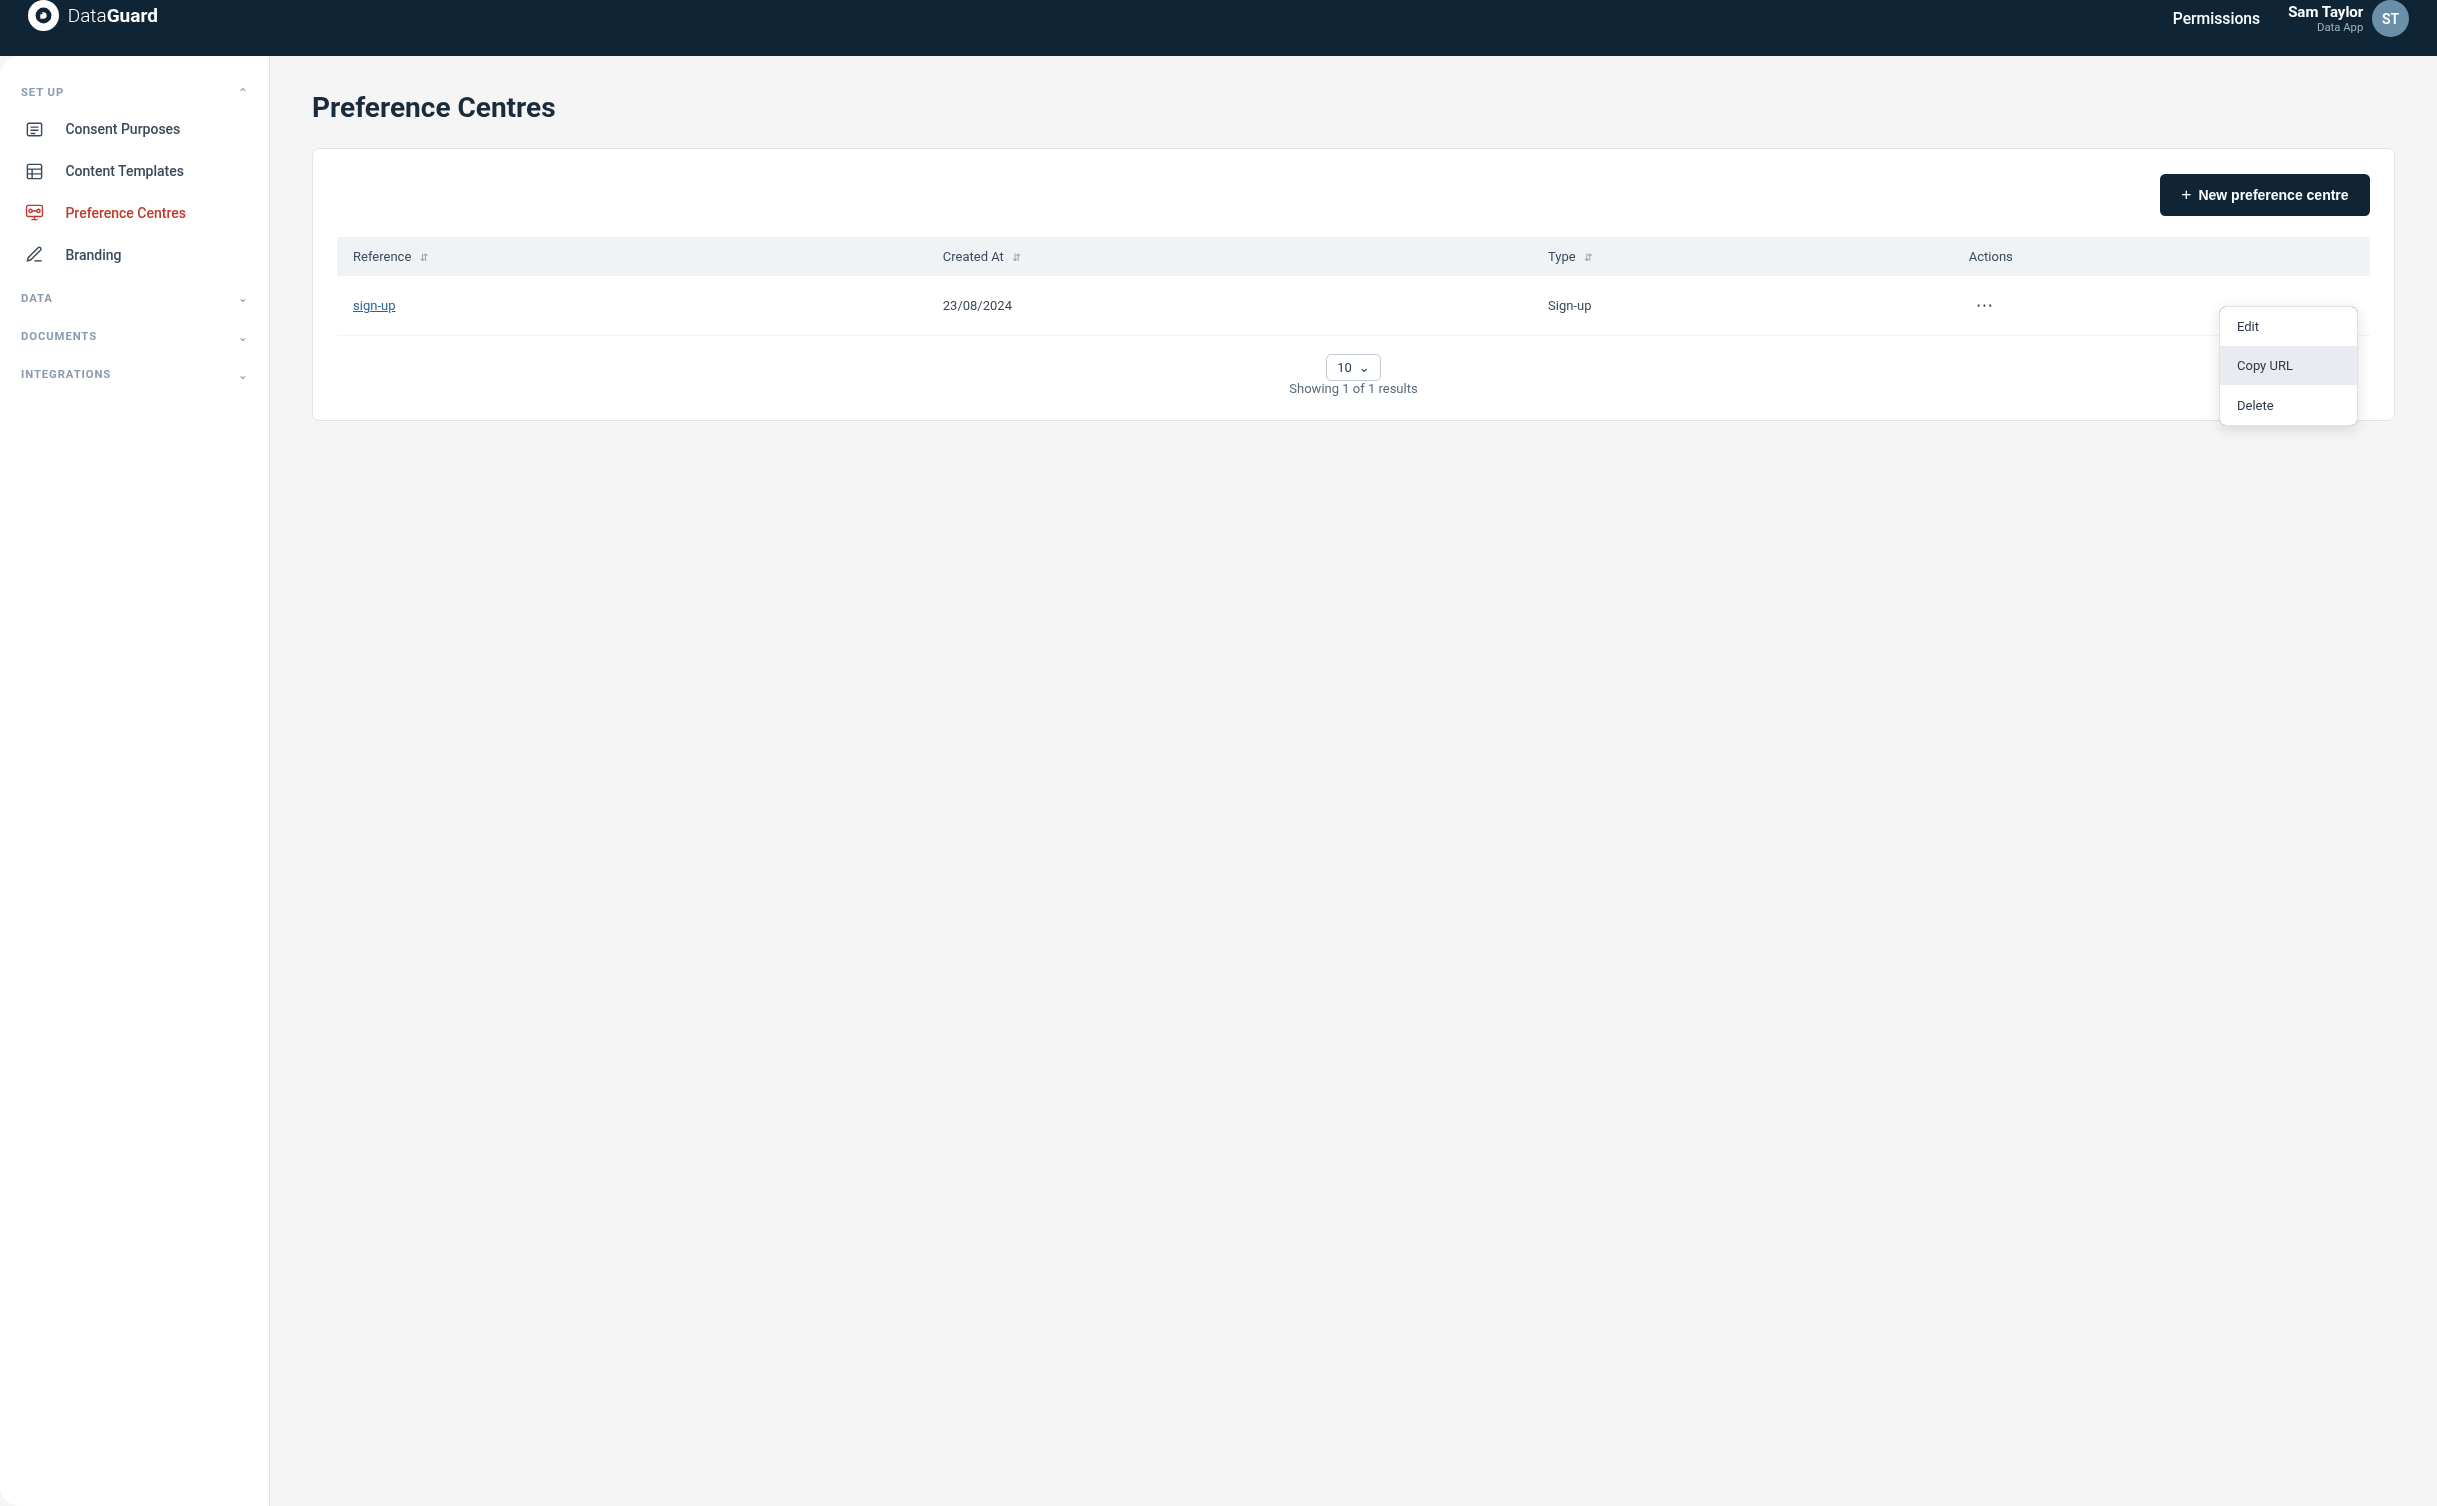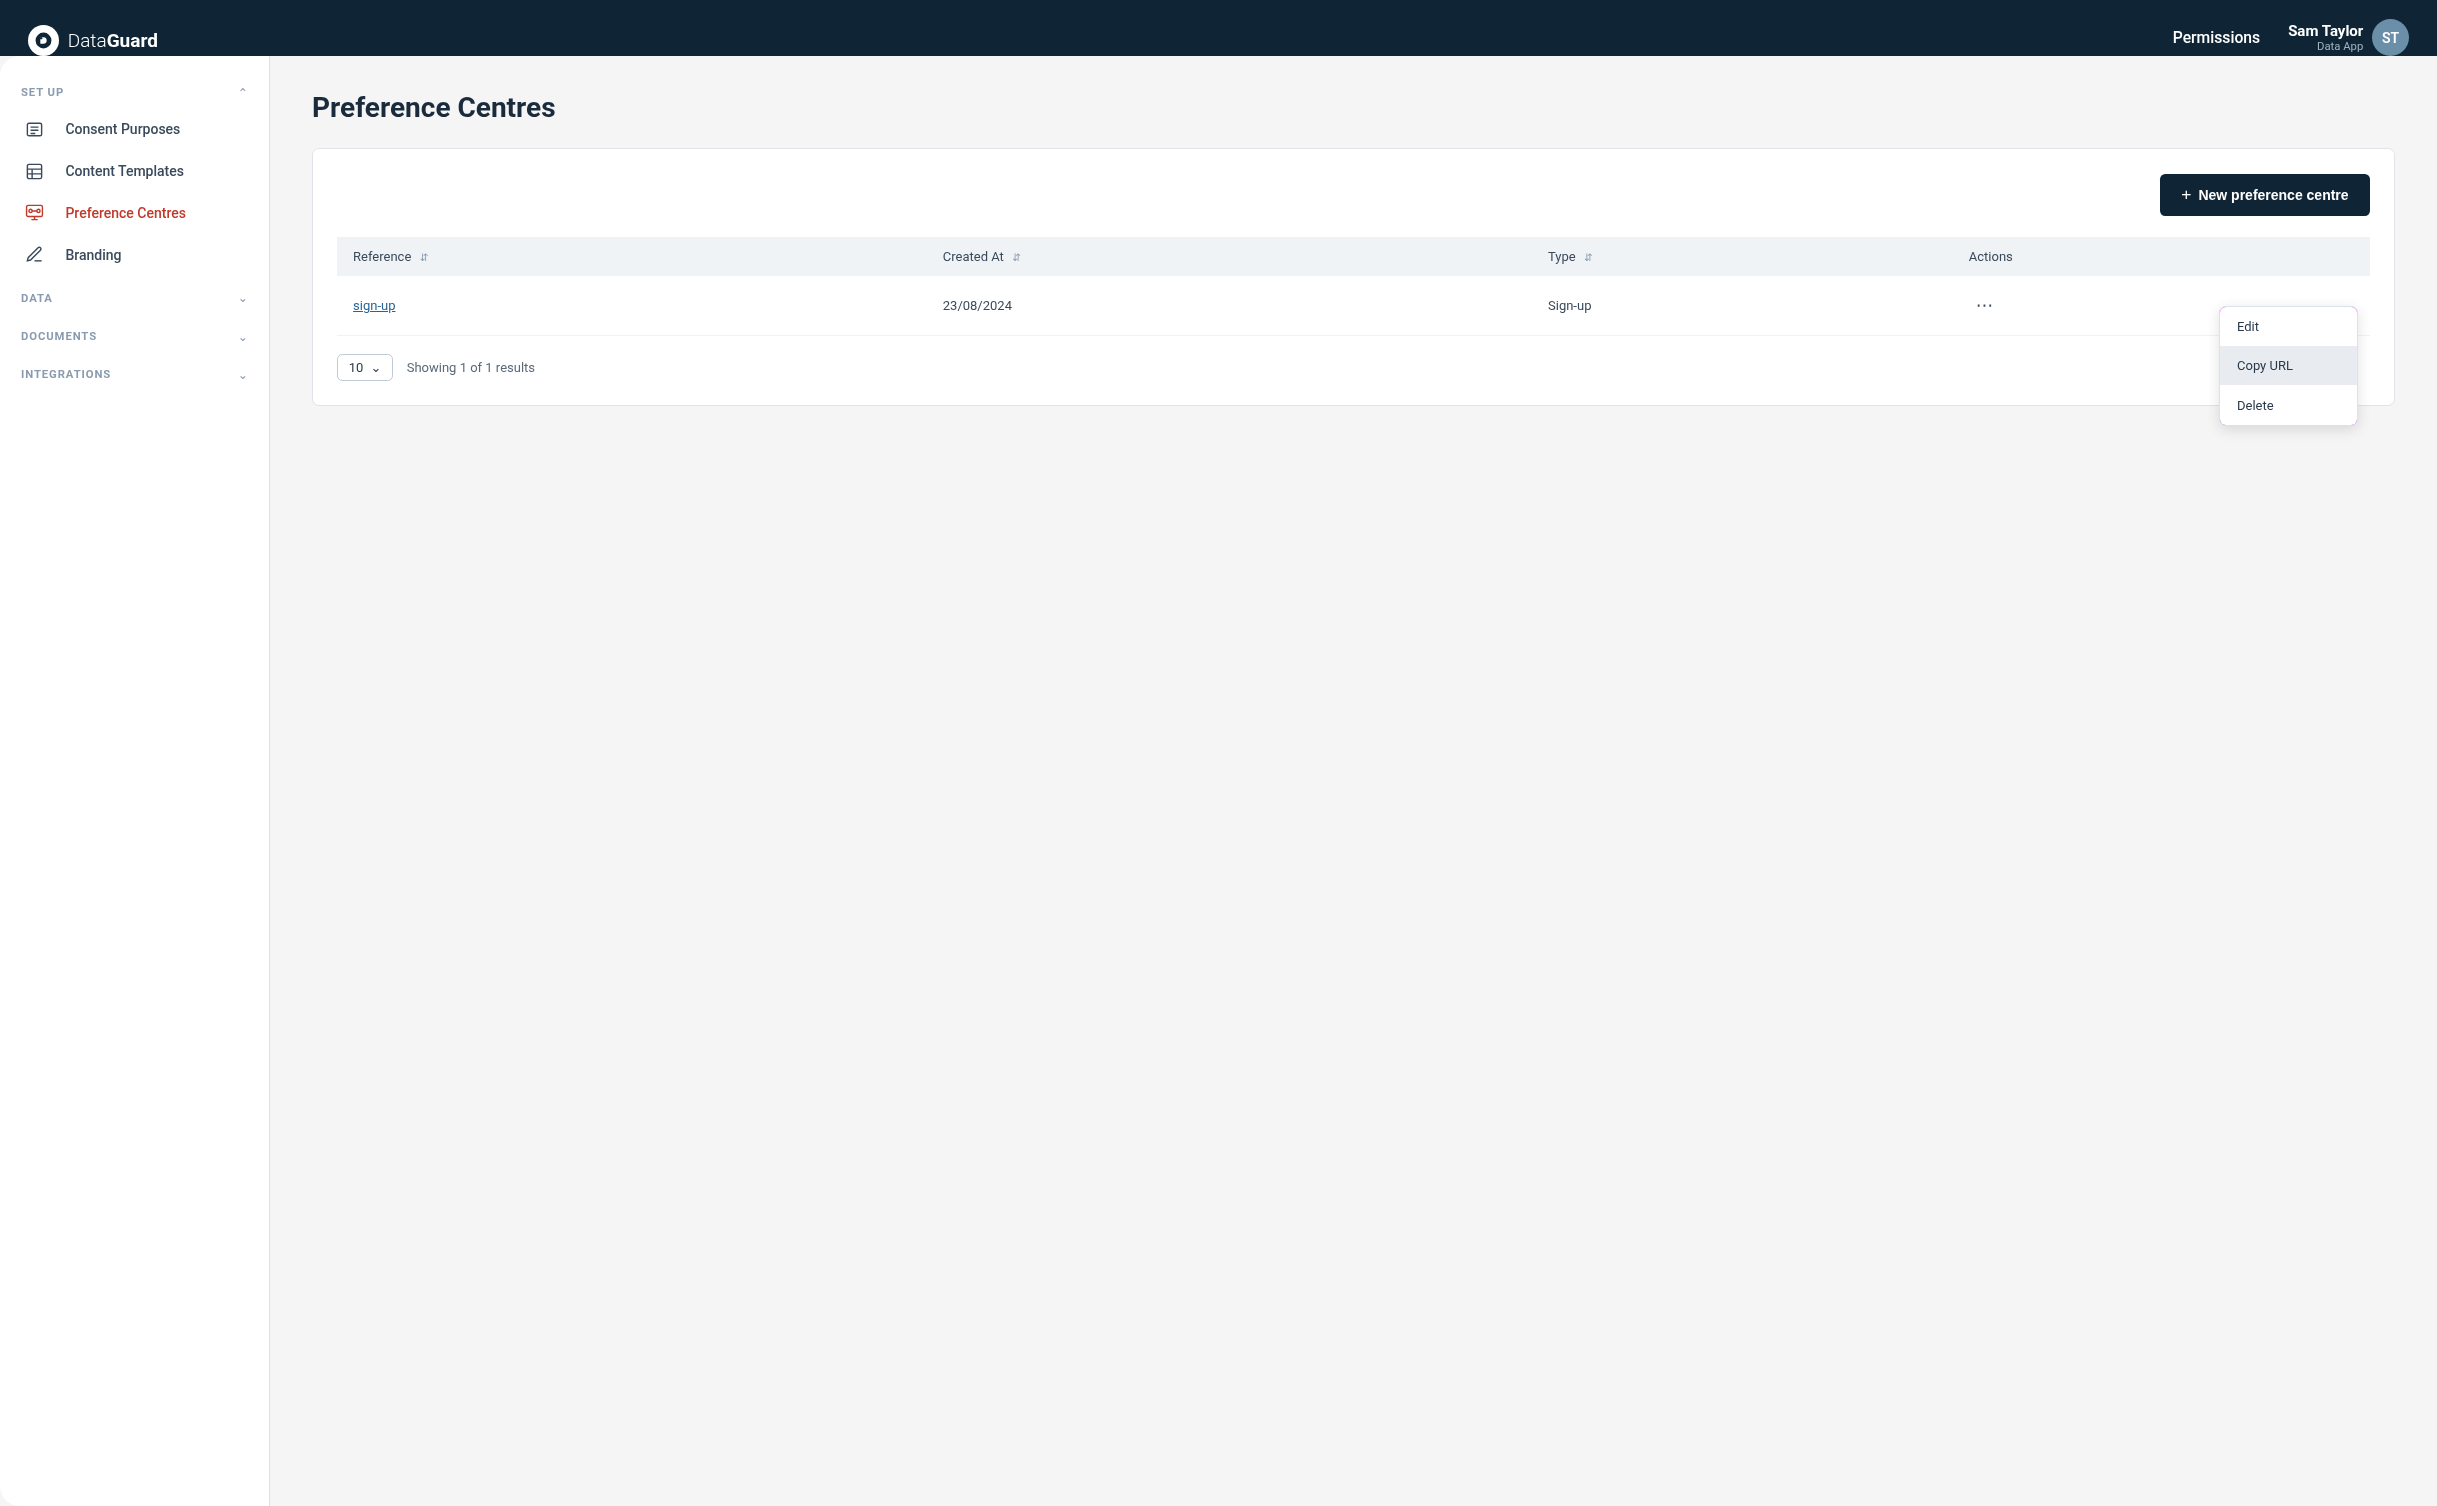--- a/index.html
+++ b/index.html
@@ -9,7 +9,7 @@
     .topnav {
       background: #0f2535;
       display: flex;
-      align-items: flex-end;
+      align-items: flex-start;
       justify-content: space-between;
       padding: 0 28px;
       height: 56px;

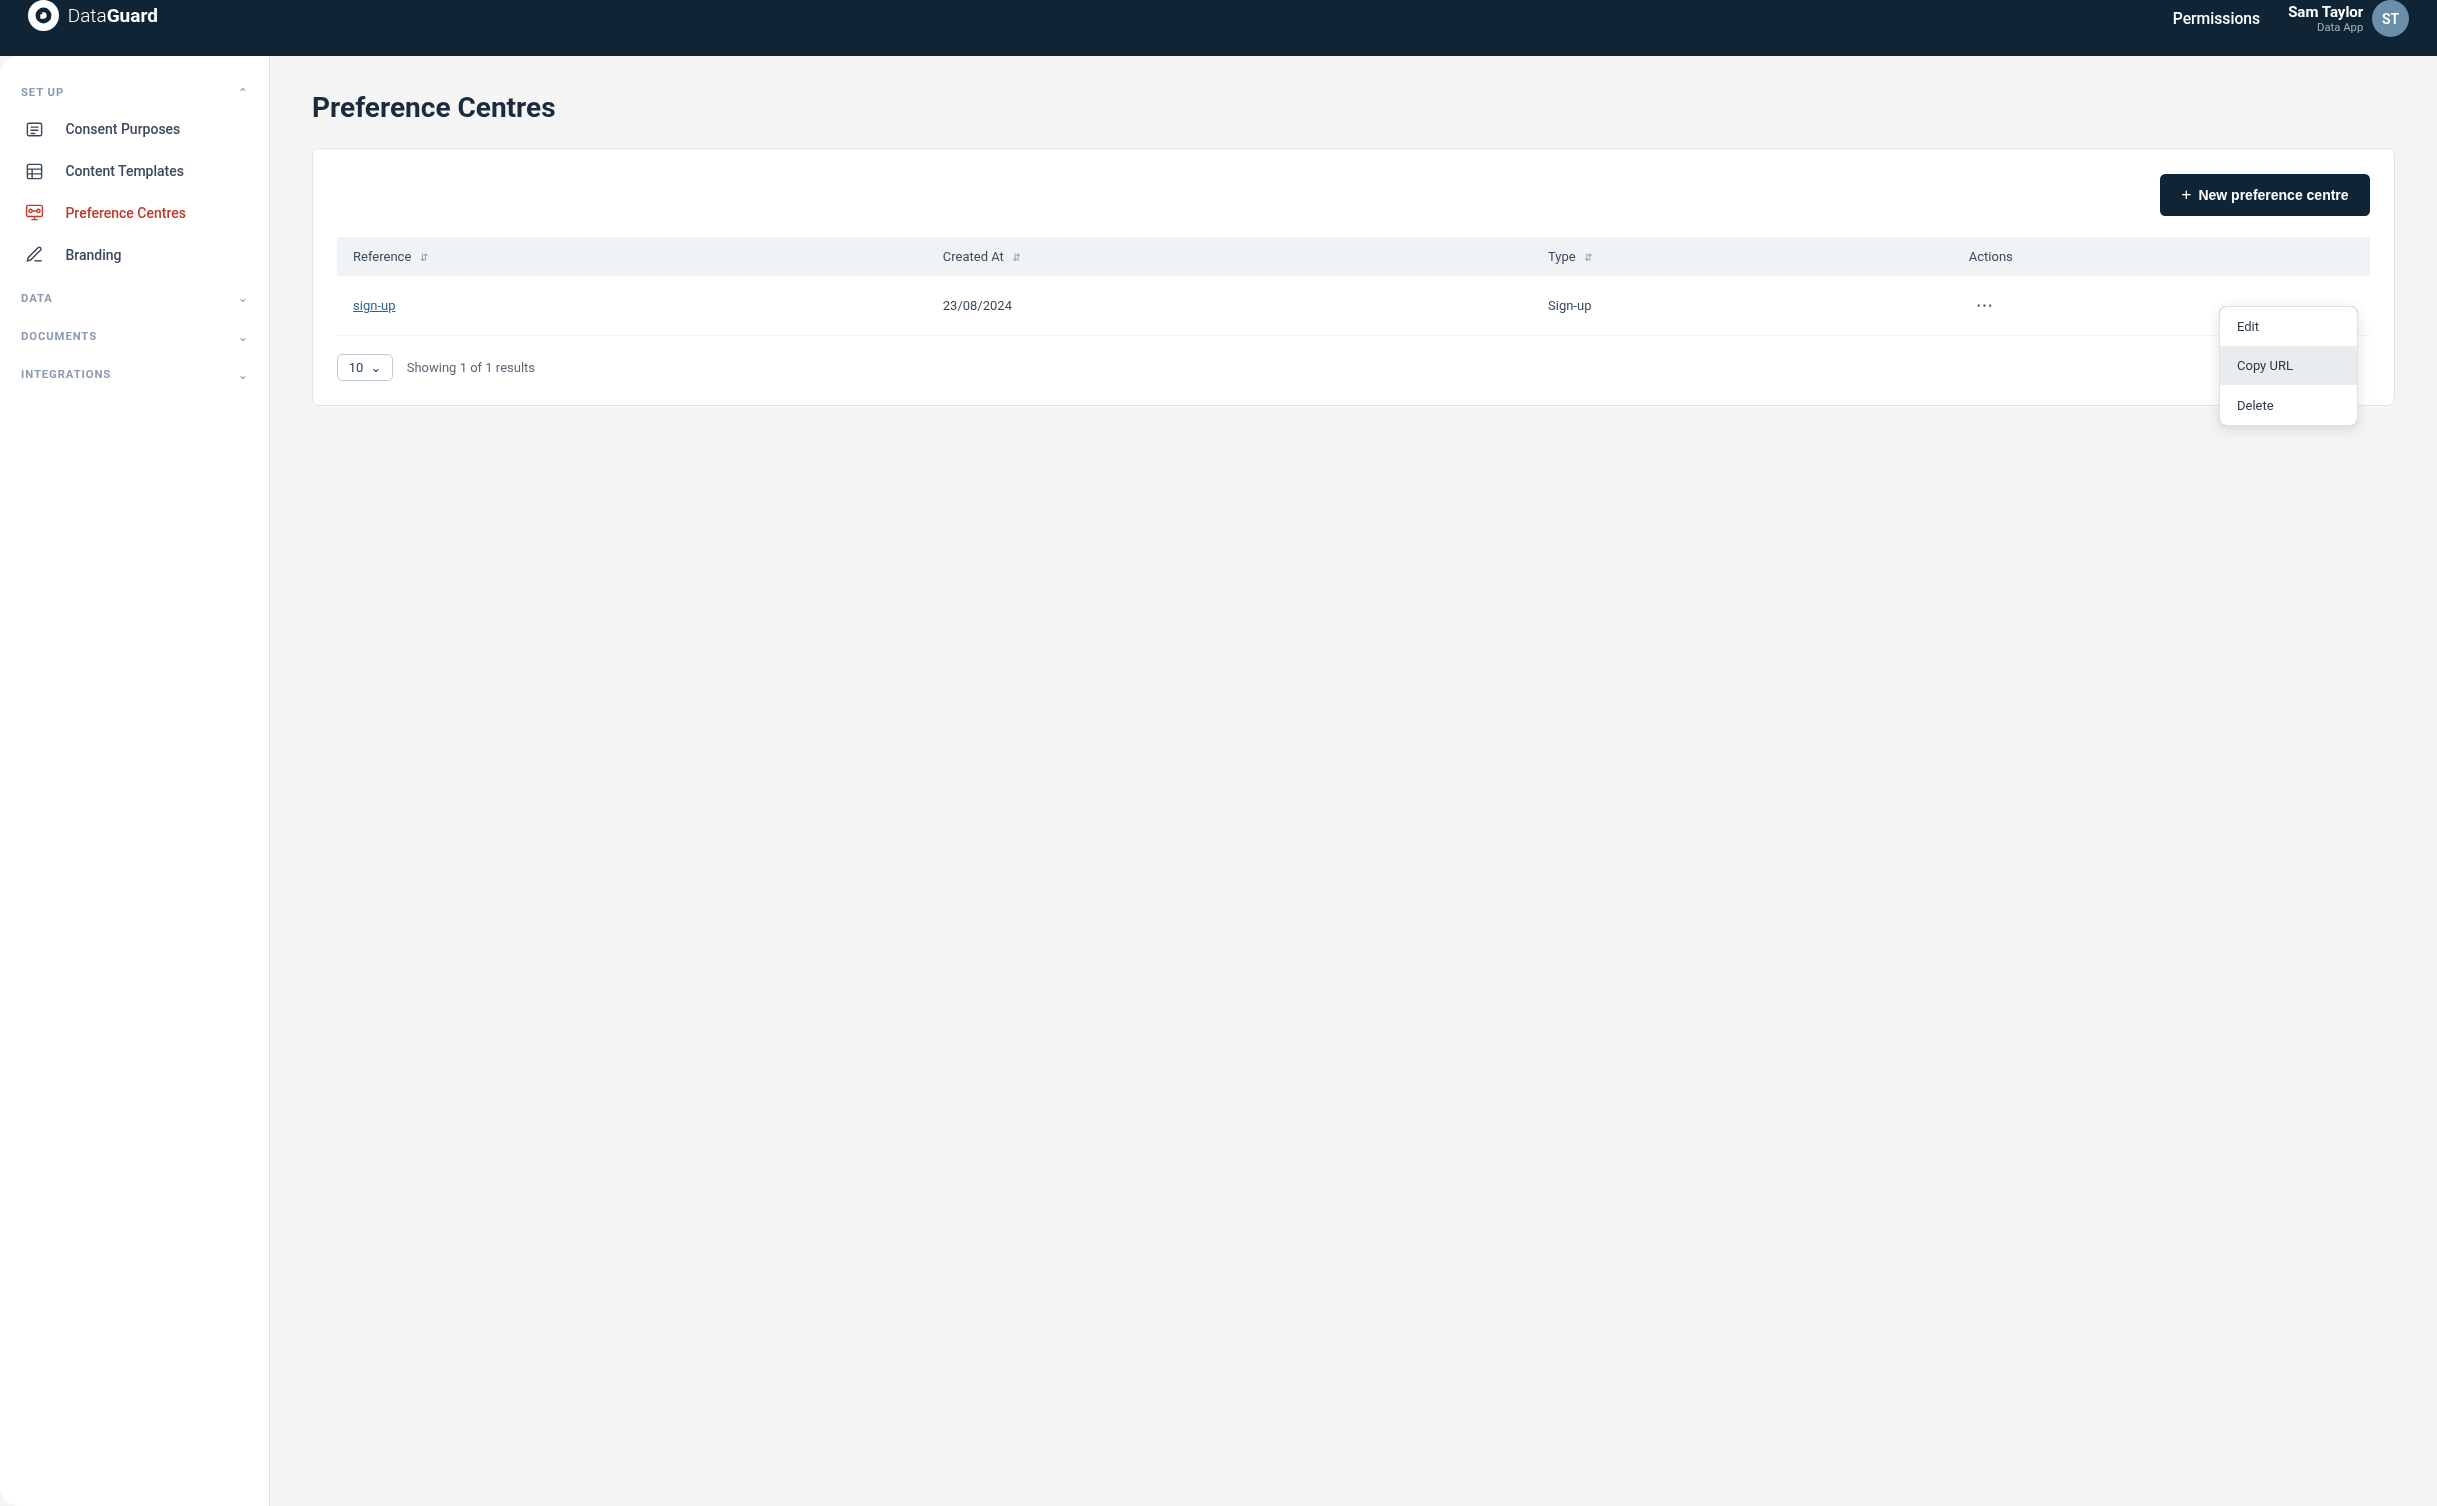--- a/index.html
+++ b/index.html
@@ -237,8 +237,8 @@
     .pagination-row {
       display: flex;
       align-items: center;
-      gap: 14px;
       margin-top: 17.4px;
+      flex-direction: column;
     }
     .per-page-select {
       display: flex;

